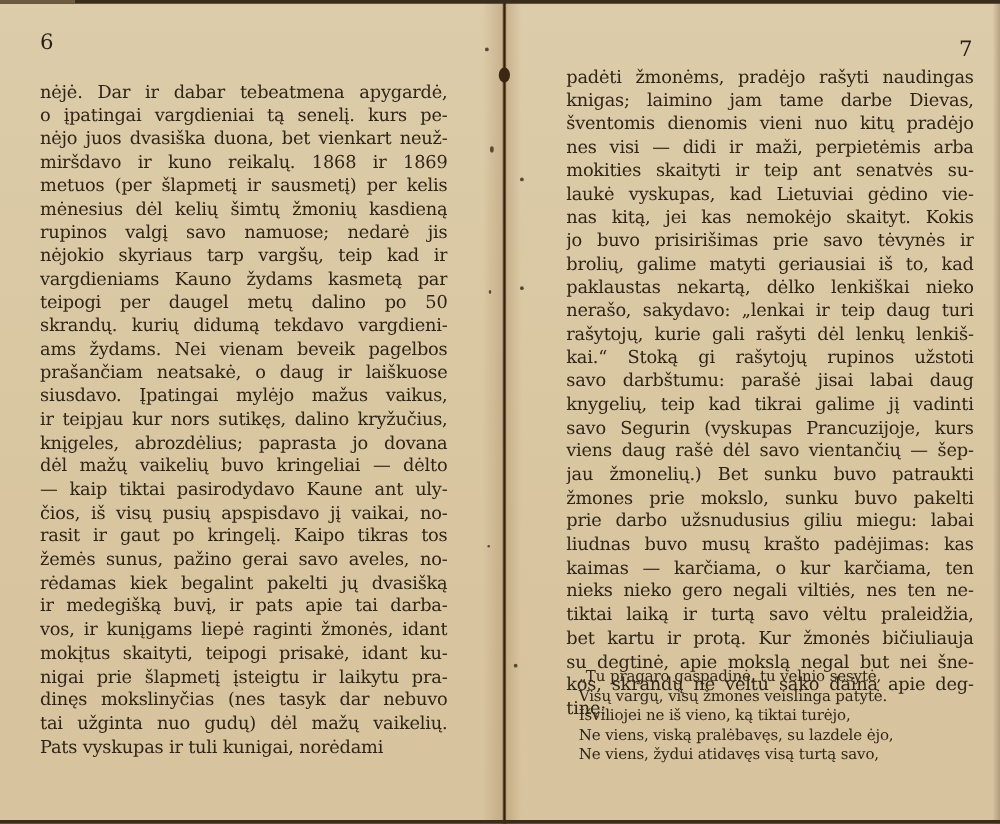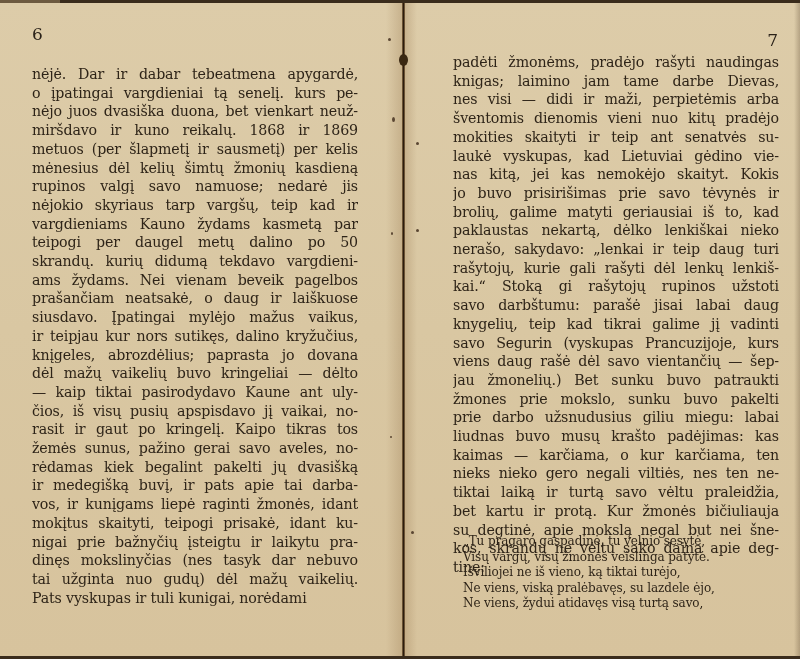--- a/index.html
+++ b/index.html
@@ -124,8 +124,8 @@
     <div class="text-block tb-right" id="right-text">
         <span class="line">padėti žmonėms, pradėjo rašyti naudingas</span>
         <span class="line">knigas; laimino jam tame darbe Dievas,</span>
+        <span class="line">šventomis dienomis vieni nuo kitų pradėjo</span>
         <span class="line">nes visi — didi ir maži, perpietėmis arba</span>
-        <span class="line">šventomis dienomis vieni nuo kitų pradėjo</span>
         <span class="line">mokities skaityti ir teip ant senatvės su-</span>
         <span class="line">laukė vyskupas, kad Lietuviai gėdino vie-</span>
         <span class="line">nas kitą, jei kas nemokėjo skaityt. Kokis</span>

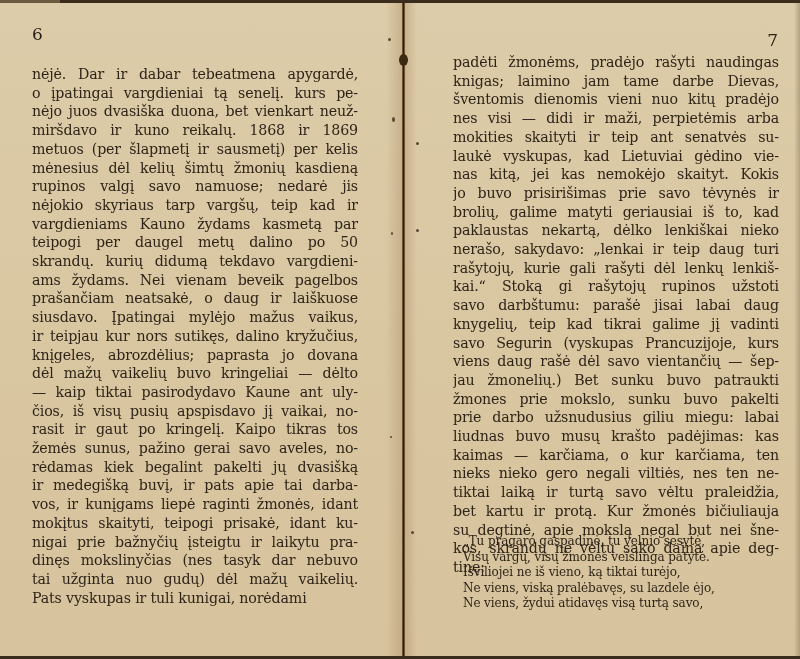--- a/index.html
+++ b/index.html
@@ -112,7 +112,7 @@
         <span class="line">ir medegišką buvį, ir pats apie tai darba-</span>
         <span class="line">vos, ir kunįgams liepė raginti žmonės, idant</span>
         <span class="line">mokįtus skaityti, teipogi prisakė, idant ku-</span>
-        <span class="line">nigai prie bažnyčių įsteigtu ir laikytu pra-</span>
+        <span class="line">nigai prie šlapmetį įsteigtu ir laikytu pra-</span>
         <span class="line">dinęs mokslinyčias (nes tasyk dar nebuvo</span>
         <span class="line">tai užginta nuo gudų) dėl mažų vaikelių.</span>
         <span class="line last">Pats vyskupas ir tuli kunigai, norėdami</span>

